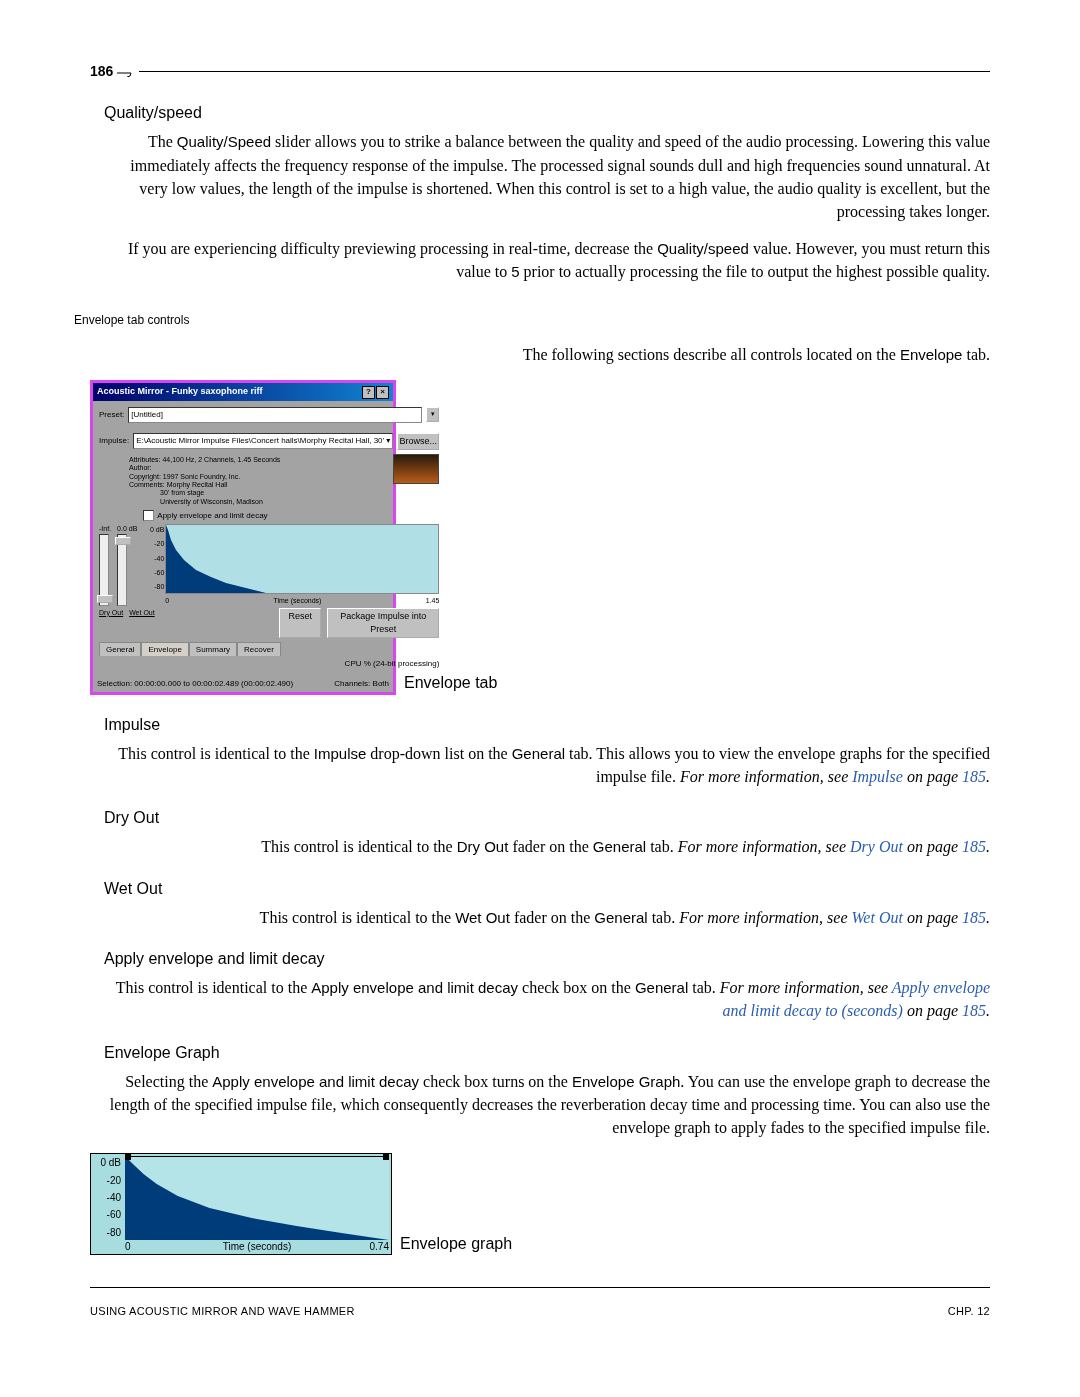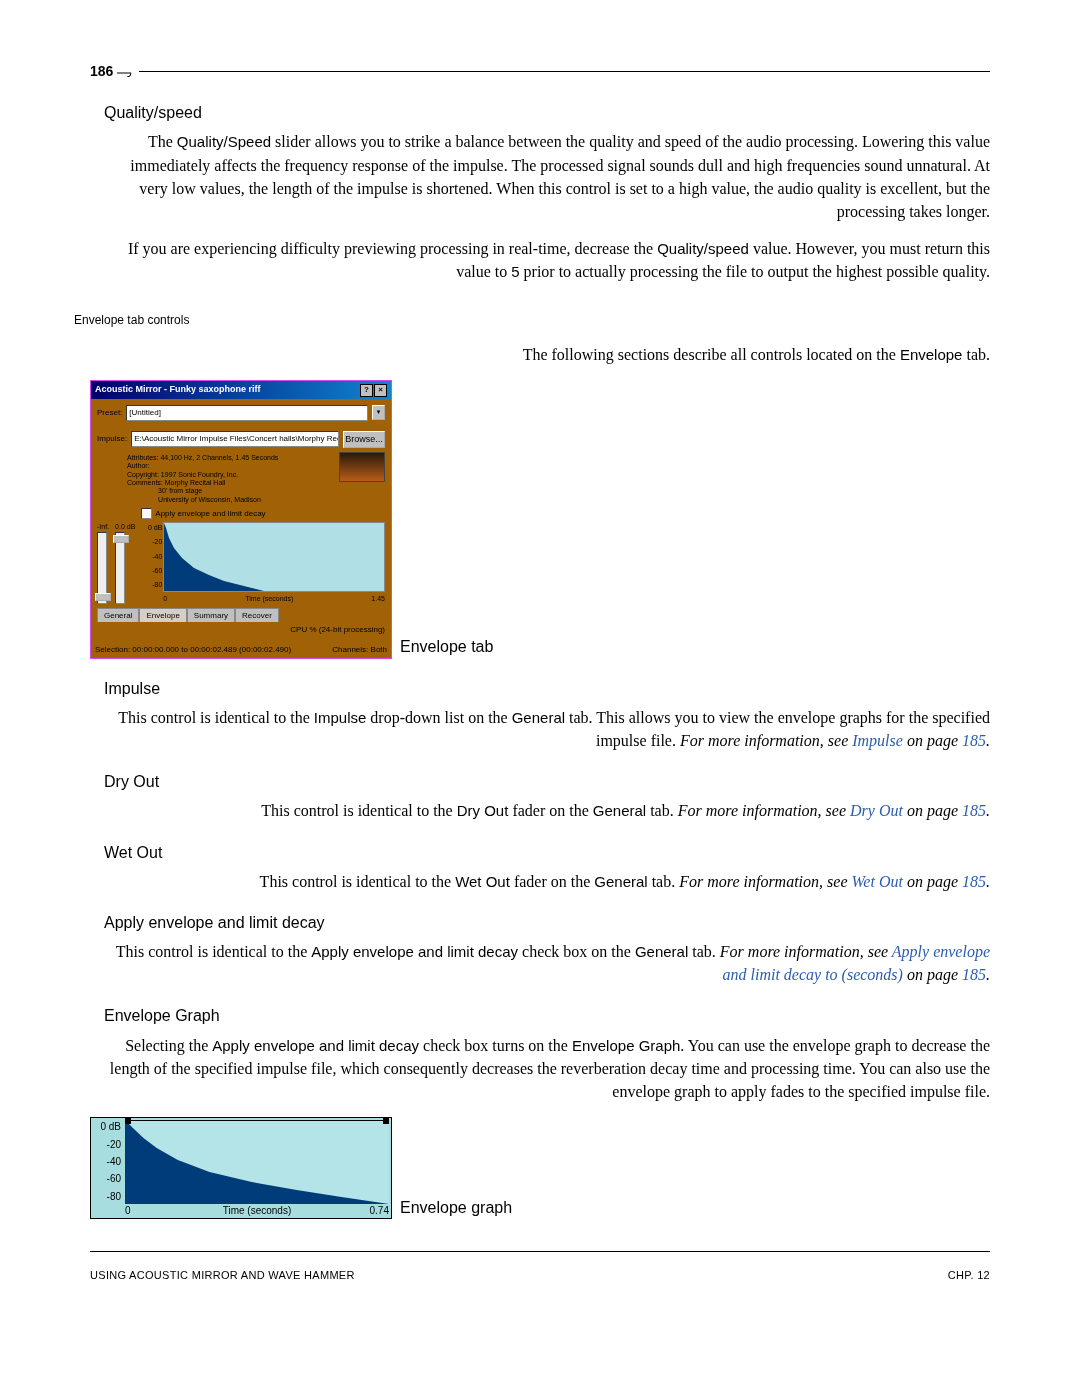--- a/index.html
+++ b/index.html
@@ -64,8 +64,8 @@
   font-family: 'MS Sans Serif', Tahoma, Arial, sans-serif;
   font-size: 9px;
   width: 300px;
-  border: 1px solid #d946ef;
-  background: #a16207;
+  border: 3px solid #d946ef;
+  background: #a3a3a3;
   display: inline-block;
   vertical-align: bottom;
 }

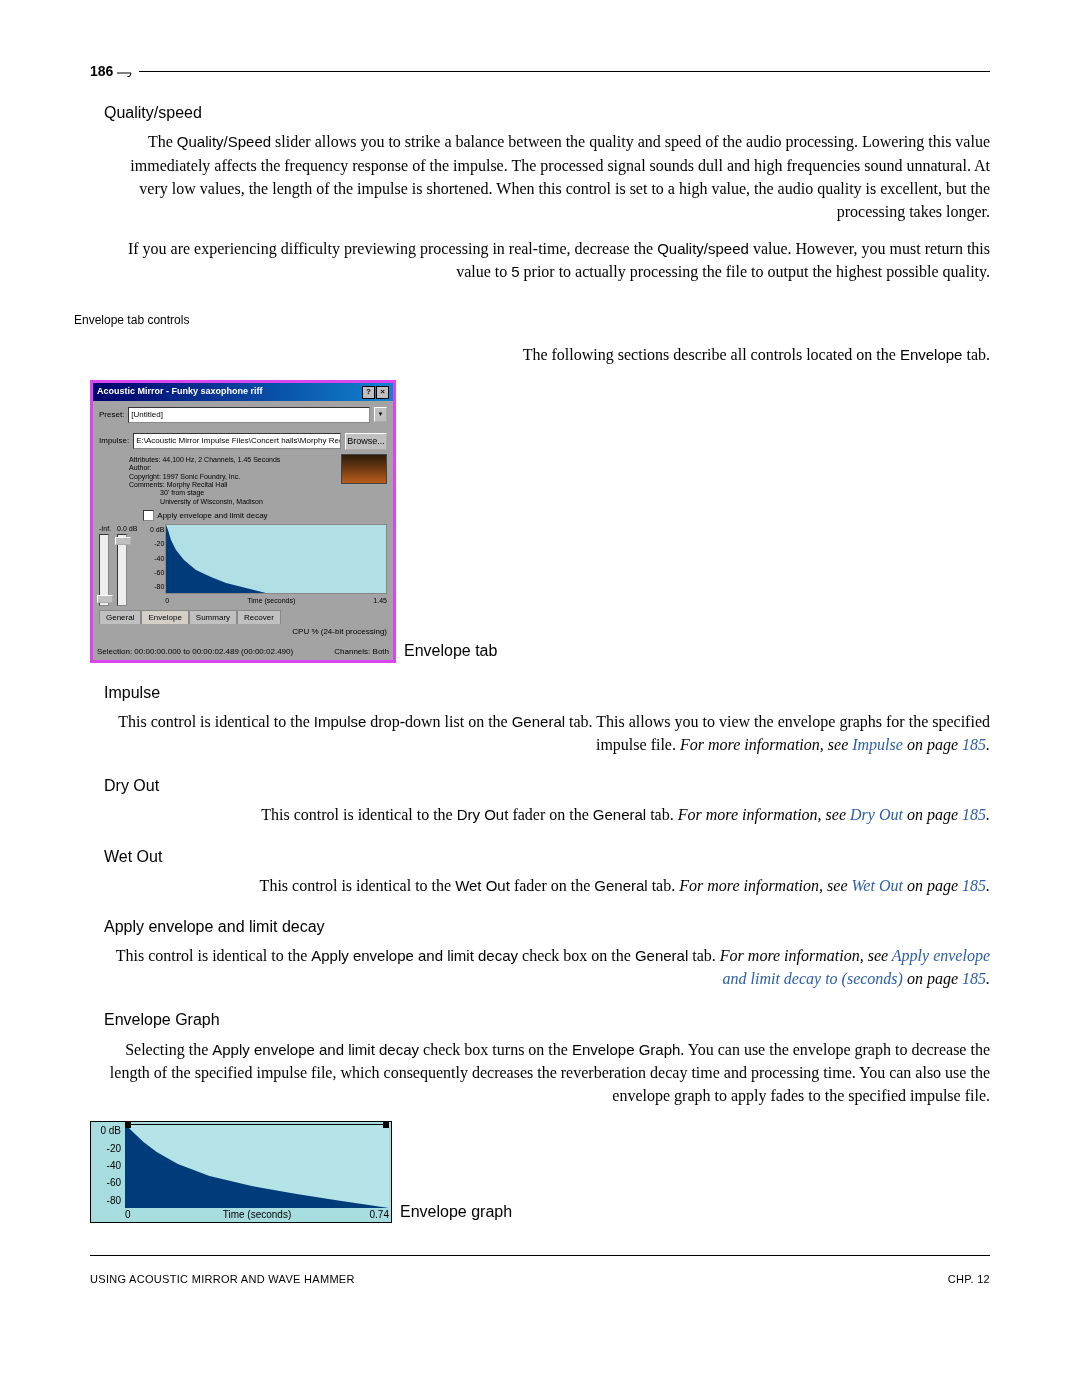--- a/index.html
+++ b/index.html
@@ -83,7 +83,7 @@
   border:1px solid #000; color:#000; text-align:center; line-height:10px;
   font-size:8px; font-weight:bold; margin-left:1px;
 }
-.dlg .inner { padding: 6px; display:flex; gap:6px;flex-direction:column;}
+.dlg .inner { padding: 6px; display:flex; gap:6px;}
 .dlg .main { flex:1; }
 .dlg .side { width:54px; display:flex; flex-direction:column; gap:4px;}
 .dlg .btn {

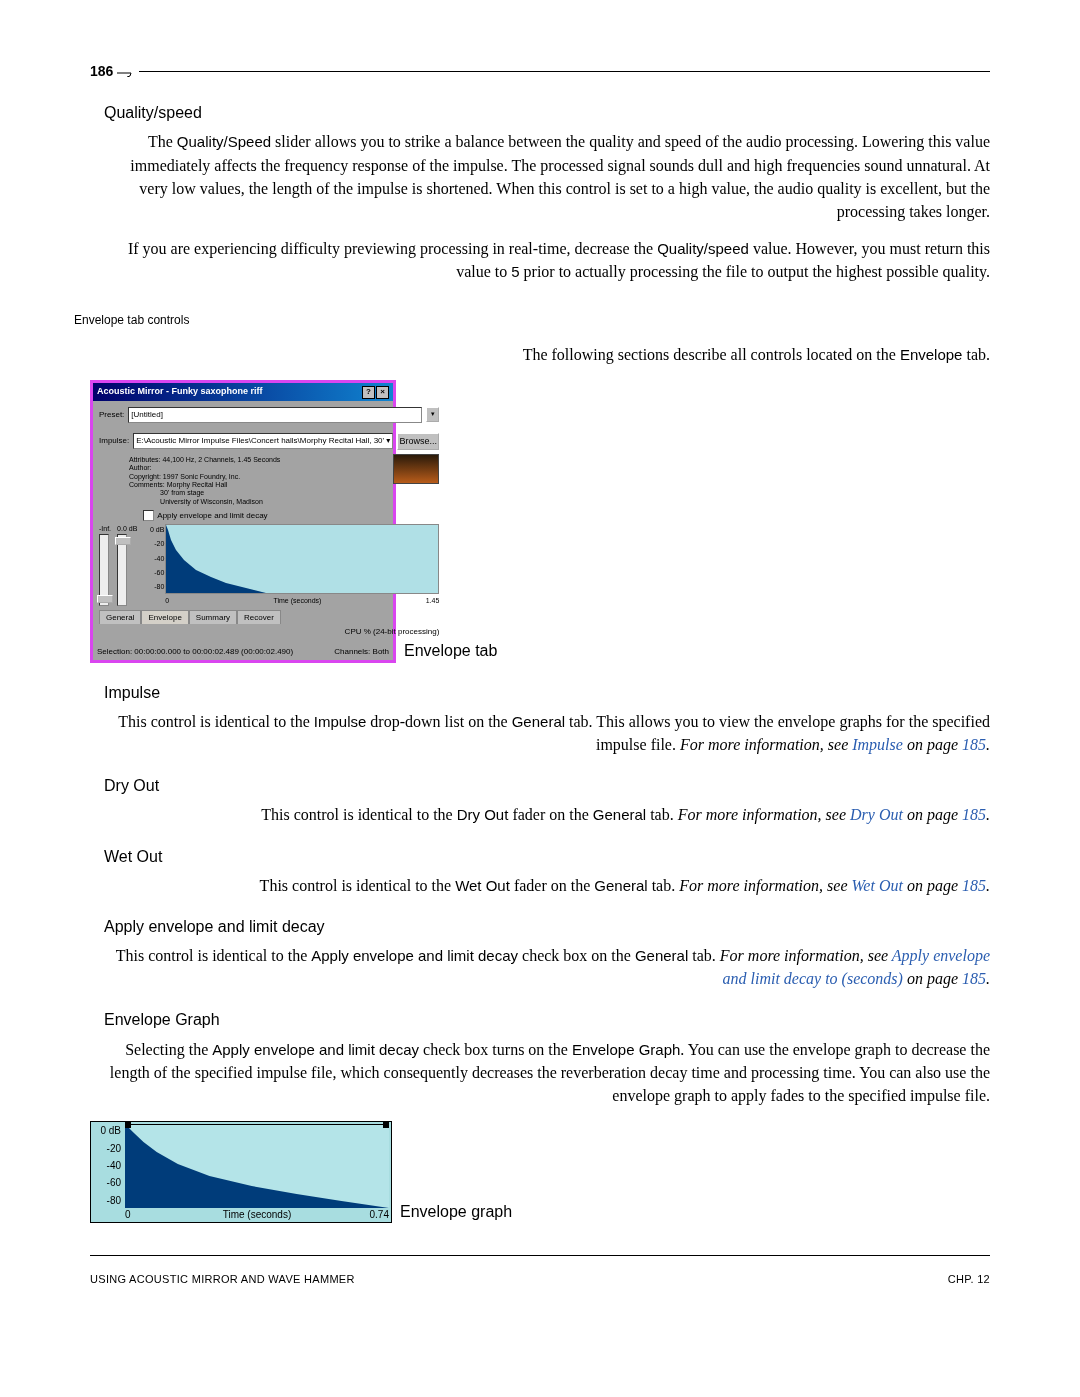--- a/index.html
+++ b/index.html
@@ -256,6 +256,13 @@
             </div>
           </div>
         </div>
+        <div style="display:flex; gap:6px; font-size:7px; margin-top:2px;">
+          <span style="text-decoration:underline">Dry Out</span>
+          <span style="text-decoration:underline">Wet Out</span>
+          <div style="flex:1"></div>
+          <div class="btn" style="width:40px">Reset</div>
+          <div class="btn" style="width:110px">Package Impulse into Preset</div>
+        </div>
         <div class="tabs">
           <div class="tab">General</div>
           <div class="tab active">Envelope</div>

